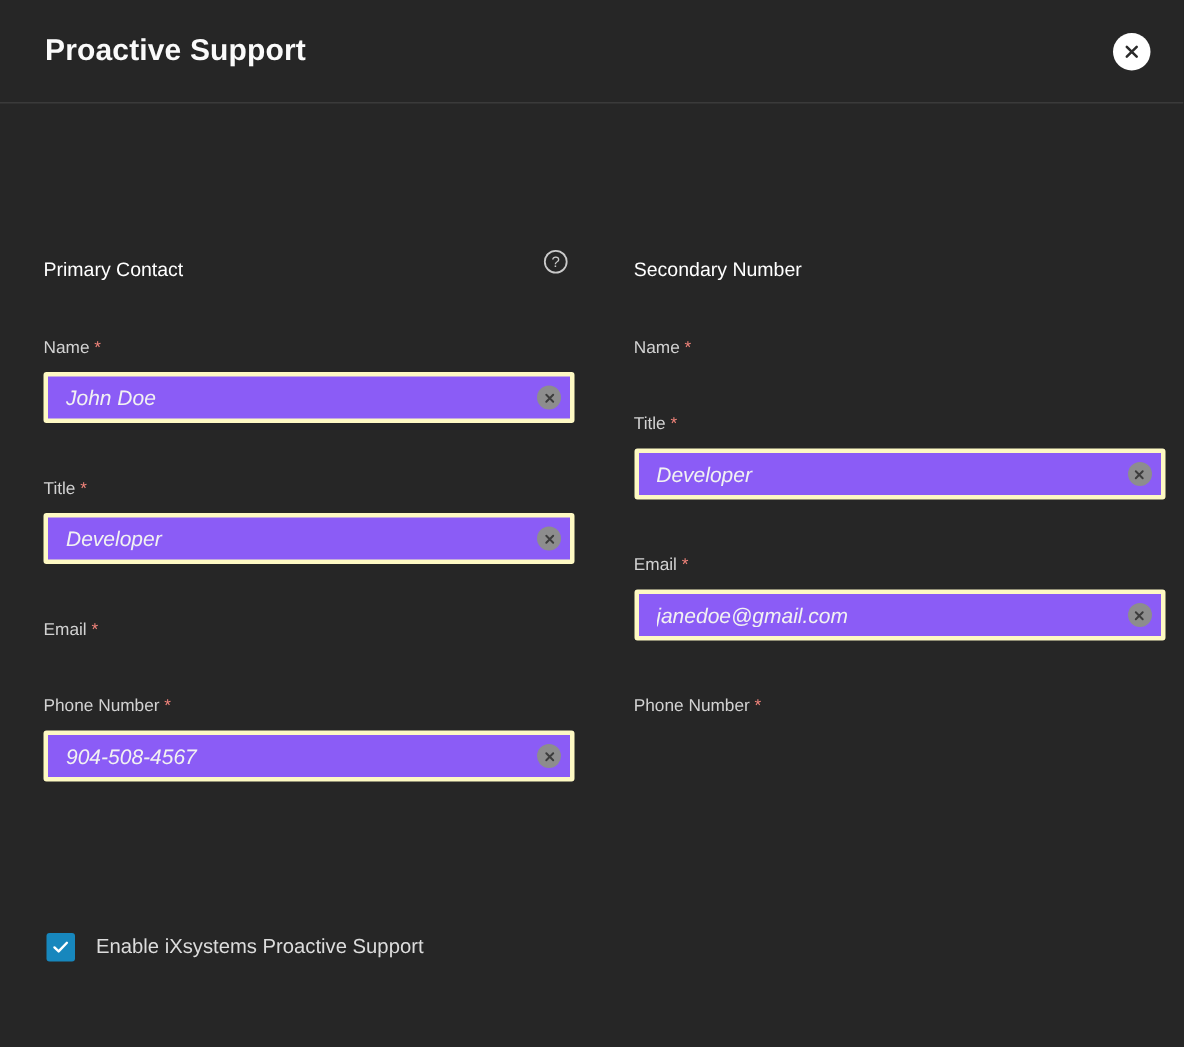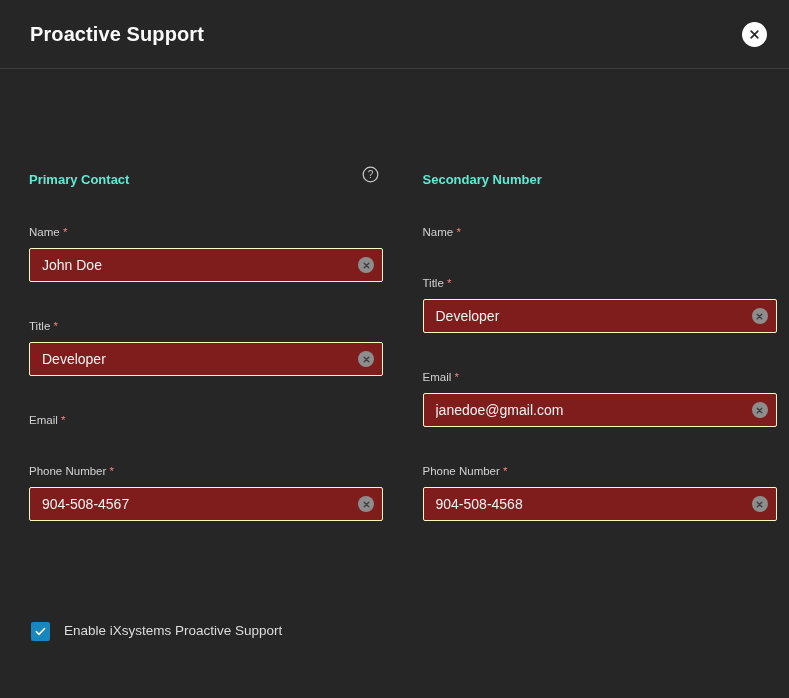--- a/index.html
+++ b/index.html
@@ -96,11 +96,11 @@
 
   .section-heading {
     font-size: 13px;
-    color: #5eead4;
+    color: #ffffff;
     line-height: 17px;
     height: 17px;
     margin-bottom: 0;
-    font-weight: bold;
+    font-weight: normal;
   }
 
   .field {

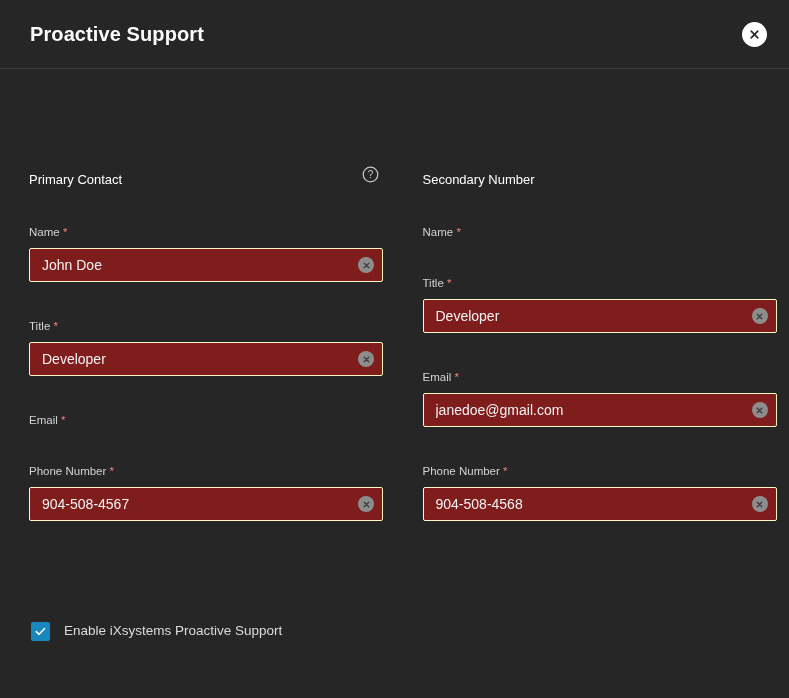--- a/index.html
+++ b/index.html
@@ -127,14 +127,15 @@
   .text-input {
     width: 100%;
     height: 34px;
-    background: #7f1d1d;
-    border: 1px solid #fef9c3;
+    background: #8b5cf6;
+    border: 3px solid #fef9c3;
     border-radius: 2px;
     color: #f2f2f2;
     font-family: "Liberation Sans", sans-serif;
     font-size: 14px;
     padding: 0 34px 0 12px;
     outline: none;
+    font-style: italic;
   }
 
   .clear-btn {

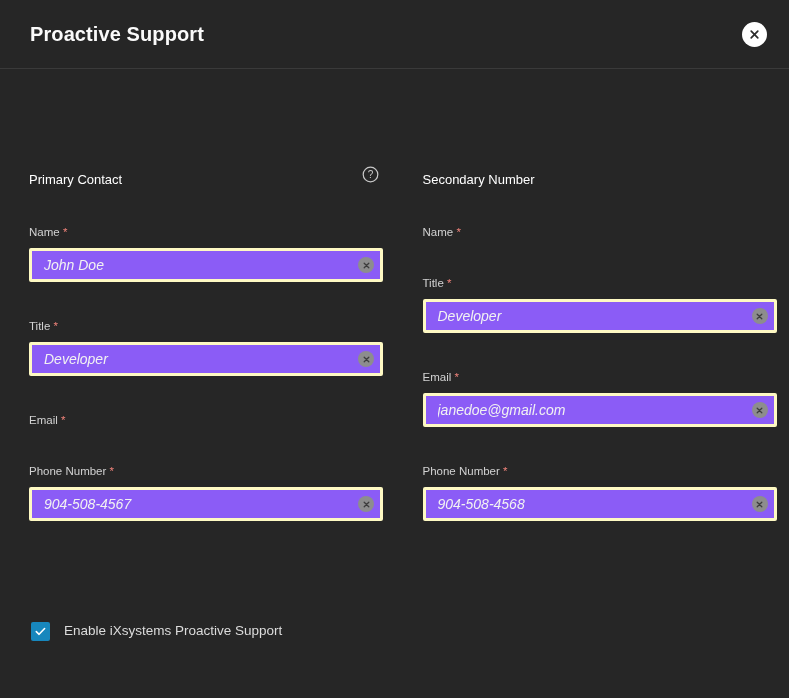--- a/index.html
+++ b/index.html
@@ -311,14 +311,6 @@
             <span>Phone Number</span>
             <span class="req">*</span>
           </label>
-          <div class="input-wrap">
-            <input class="text-input" type="text" value="904-508-4568" style="">
-            <button class="clear-btn">
-              <svg width="9" height="9" viewBox="0 0 9 9">
-                <path d="M2.2 2.2 L6.8 6.8 M6.8 2.2 L2.2 6.8" stroke="#3c3c3c" stroke-width="1.3" stroke-linecap="round"></path>
-              </svg>
-            </button>
-          </div>
         </div>
       </div>
 

